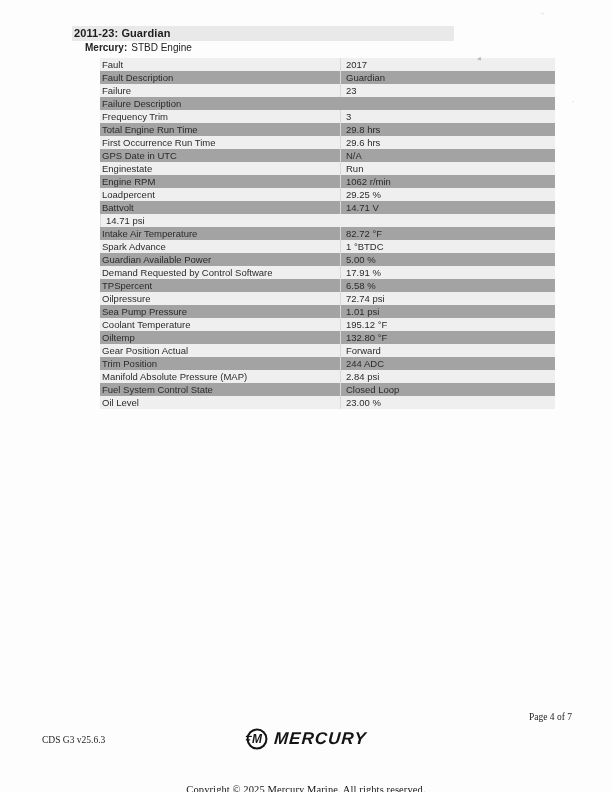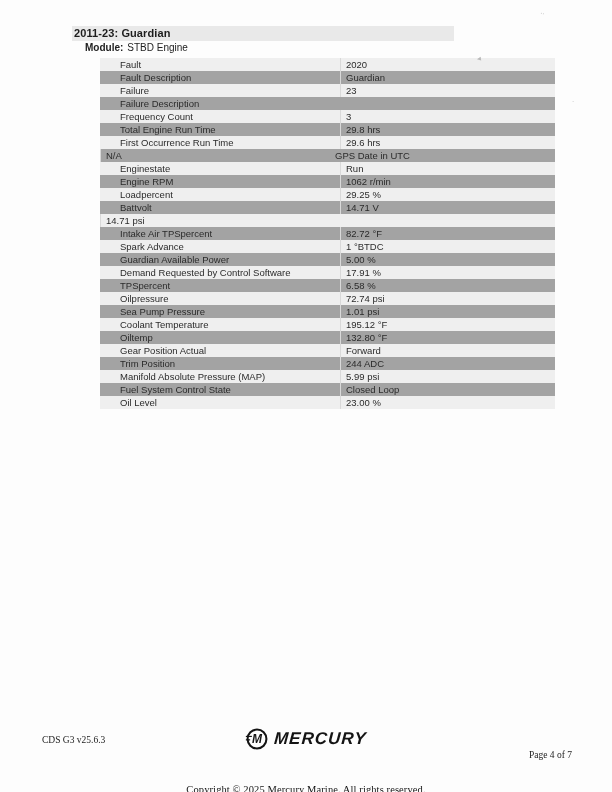--- a/index.html
+++ b/index.html
@@ -83,7 +83,7 @@
   </div>
 
   <div class="module-line">
-    <span class="module-label">Module:</span><span>STBD Engine</span>
+    <span class="module-label">Mercury:</span><span>STBD Engine</span>
   </div>
 
   <div class="fault-table">

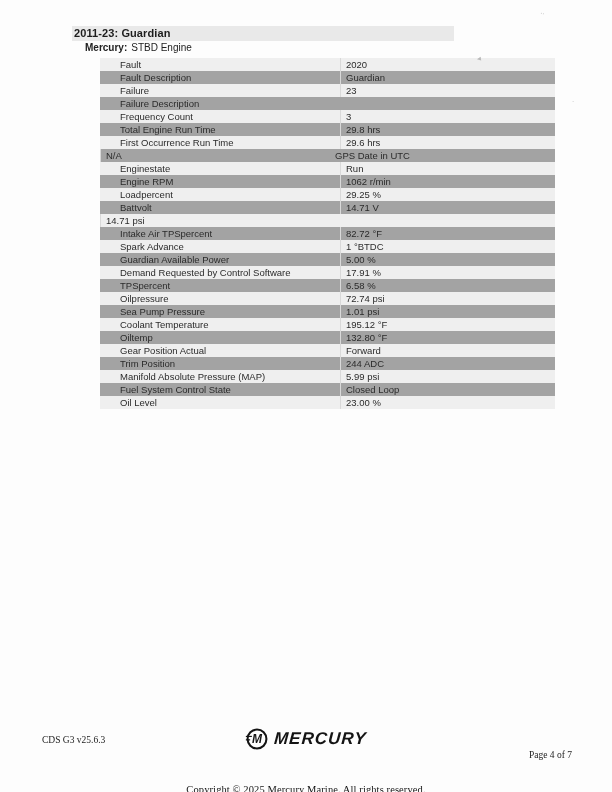--- a/index.html
+++ b/index.html
@@ -38,7 +38,7 @@
   .cell{
     font-size:9.5px;color:#2b2b2b;white-space:nowrap;overflow:hidden;
   }
-  .cell.label{width:240px;padding-left:20px;box-sizing:border-box;}
+  .cell.label{width:240px;padding-left:2px;box-sizing:border-box;}
   .cell.value{flex:1;padding-left:5px;border-left:1px solid #d9d9d9;}
   
   .footer-version{

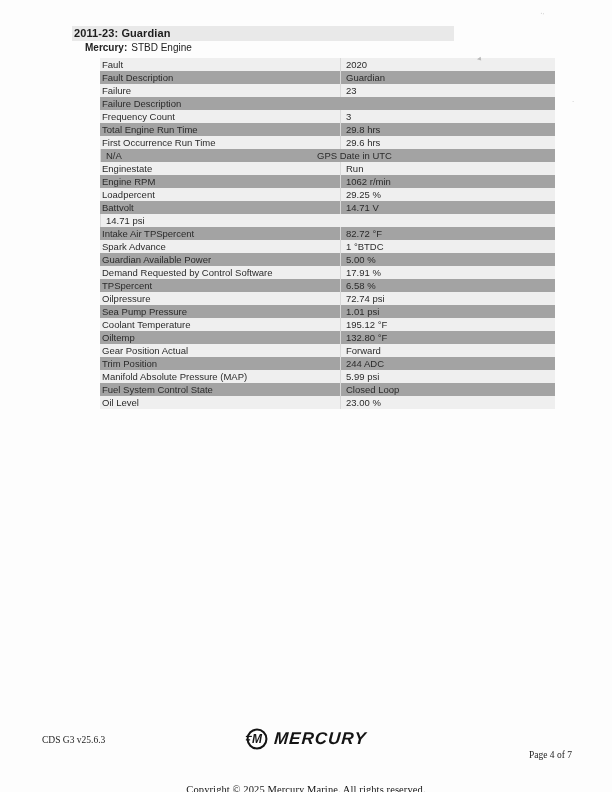--- a/index.html
+++ b/index.html
@@ -89,7 +89,7 @@
   <div class="fault-table">
       <div class="row alt">
         <div class="cell label">Fault</div>
-        <div class="cell value">2020</div>
+        <div class="cell value">2017</div>
       </div>
       <div class="row">
         <div class="cell label">Fault Description</div>

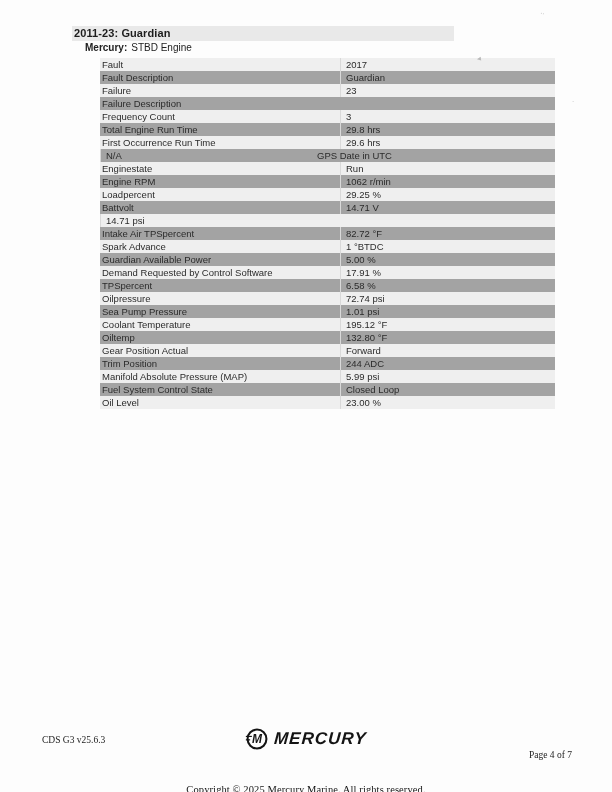--- a/index.html
+++ b/index.html
@@ -103,7 +103,7 @@
         <div class="cell label">Failure Description</div>
       </div>
       <div class="row alt">
-        <div class="cell label">Frequency Count</div>
+        <div class="cell label">Frequency Trim</div>
         <div class="cell value">3</div>
       </div>
       <div class="row">

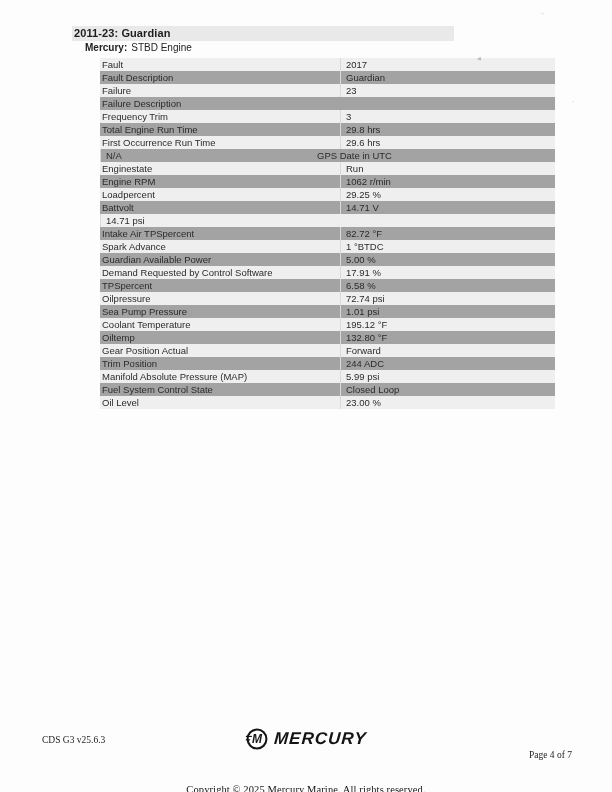--- a/index.html
+++ b/index.html
@@ -115,8 +115,8 @@
         <div class="cell value">29.6 hrs</div>
       </div>
       <div class="row">
+        <div class="cell label">GPS Date in UTC</div>
         <div class="cell value">N/A</div>
-        <div class="cell label">GPS Date in UTC</div>
       </div>
       <div class="row alt">
         <div class="cell label">Enginestate</div>

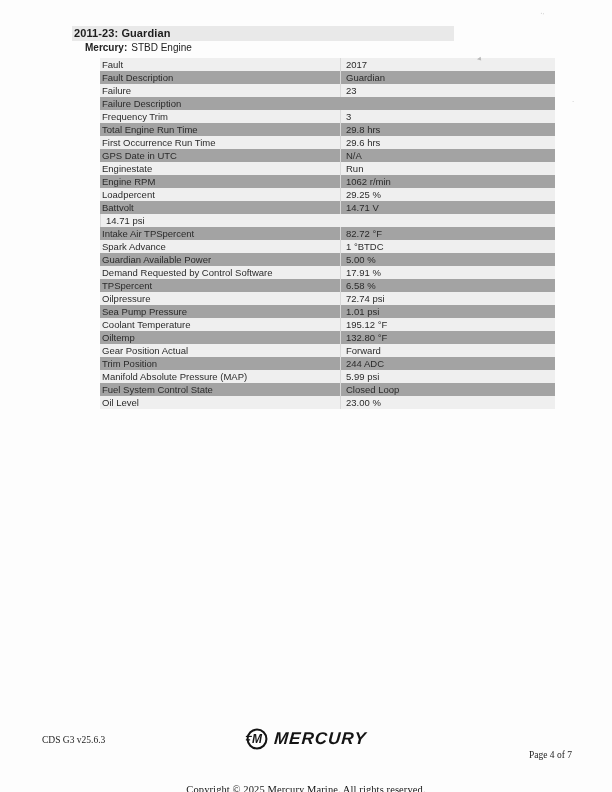--- a/index.html
+++ b/index.html
@@ -138,7 +138,7 @@
         <div class="cell value">14.71 psi</div>
       </div>
       <div class="row">
-        <div class="cell label">Intake Air TPSpercent</div>
+        <div class="cell label">Intake Air Temperature</div>
         <div class="cell value">82.72 °F</div>
       </div>
       <div class="row alt">

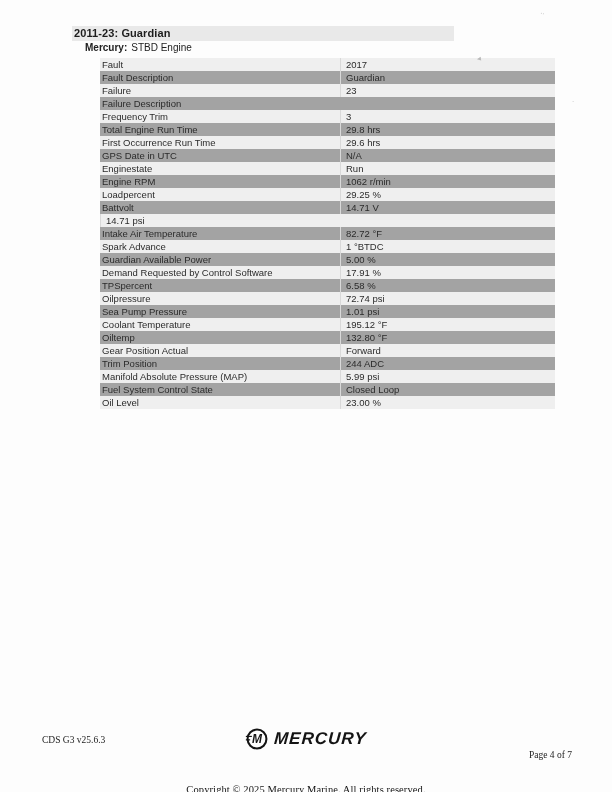--- a/index.html
+++ b/index.html
@@ -183,7 +183,7 @@
       </div>
       <div class="row alt">
         <div class="cell label">Manifold Absolute Pressure (MAP)</div>
-        <div class="cell value">5.99 psi</div>
+        <div class="cell value">2.84 psi</div>
       </div>
       <div class="row">
         <div class="cell label">Fuel System Control State</div>

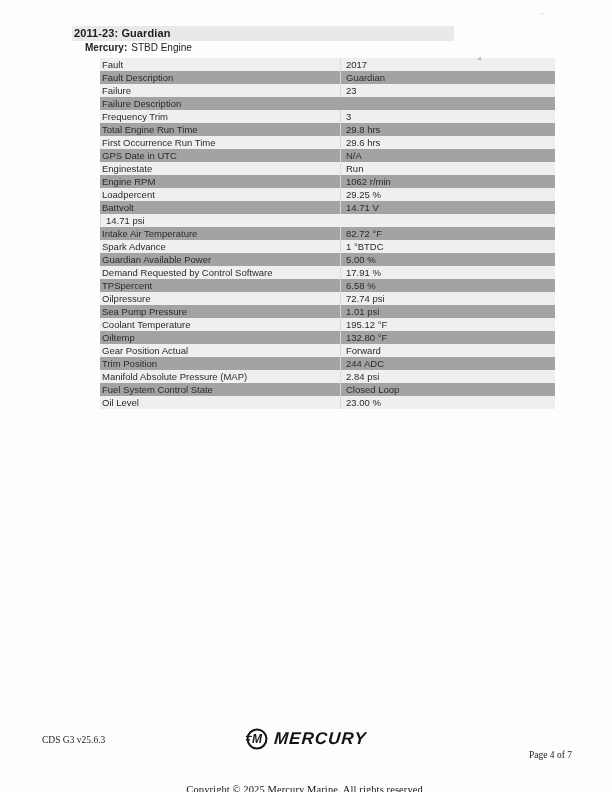--- a/index.html
+++ b/index.html
@@ -47,7 +47,7 @@
     font-size:9.5px;color:#1c1c1c;white-space:nowrap;
   }
   .footer-page{
-    position:absolute;right:40px;top:750px;
+    position:absolute;right:40px;top:712px;
     font-family:"Liberation Serif","DejaVu Serif",serif;
     font-size:9.5px;color:#1c1c1c;white-space:nowrap;
   }

